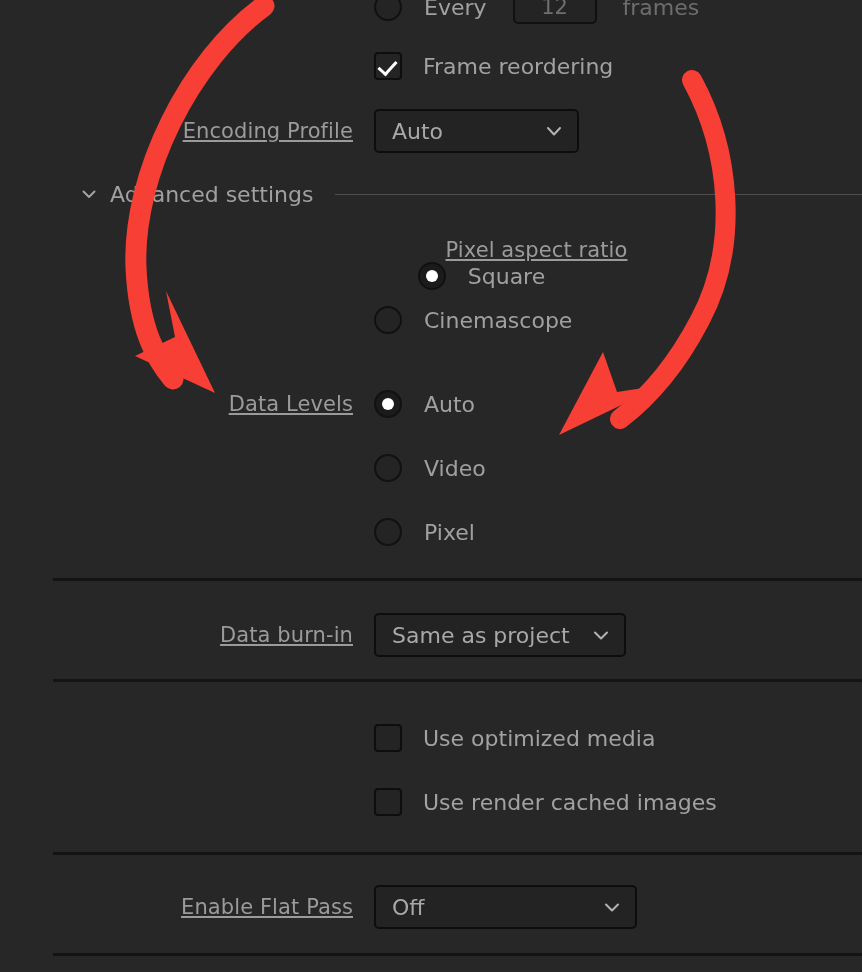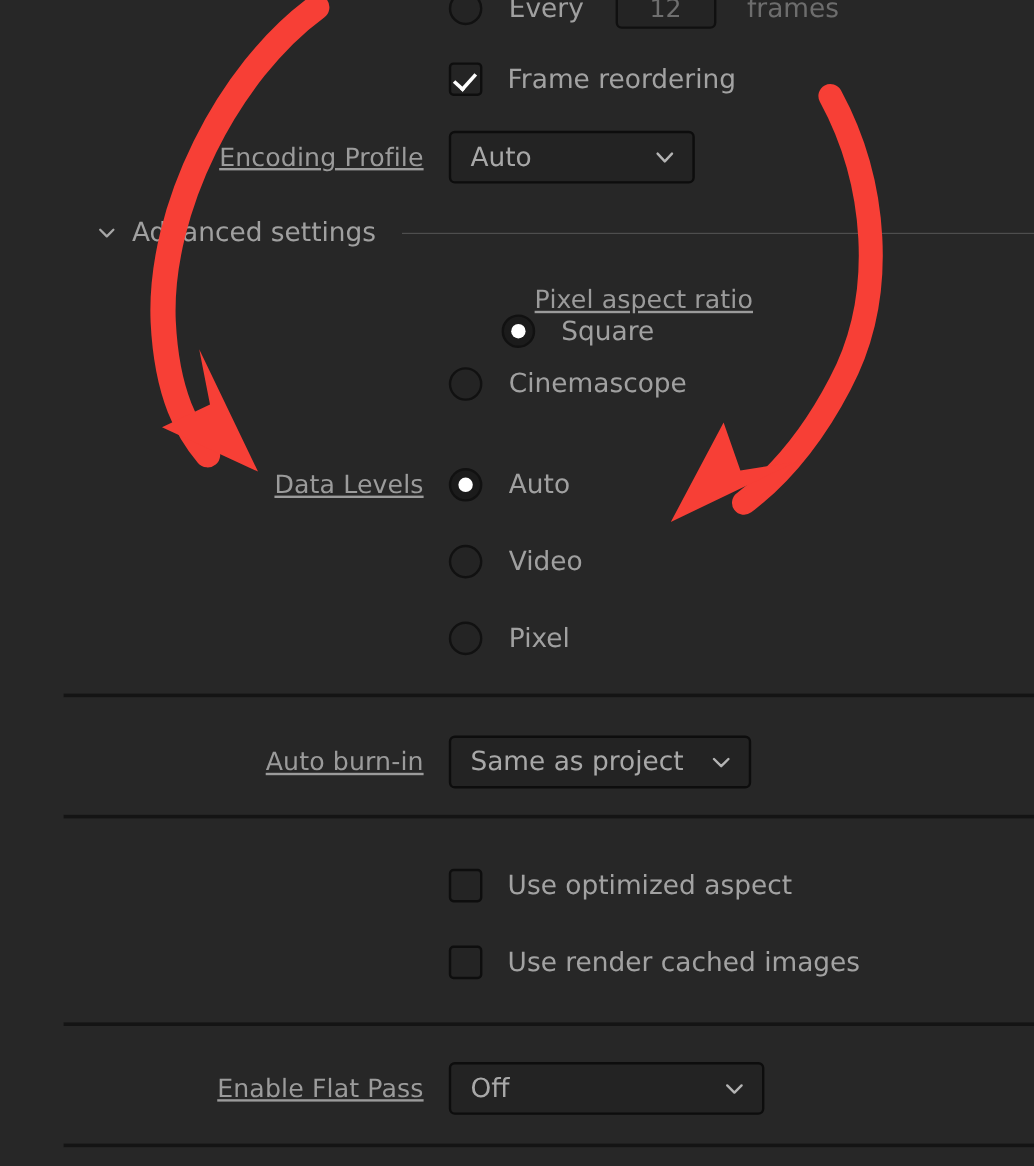--- a/index.html
+++ b/index.html
@@ -173,7 +173,7 @@
   <div class="divider" style="top:578px;"></div>
 
   <div class="row" style="top:612px;height:46px;">
-    <div class="lbl">Auto burn-in</div>
+    <div class="lbl">Data burn-in</div>
     <div class="ctl">
       <div class="dropdown" style="width:252px;">
         <span class="dd-text">Same as project</span>

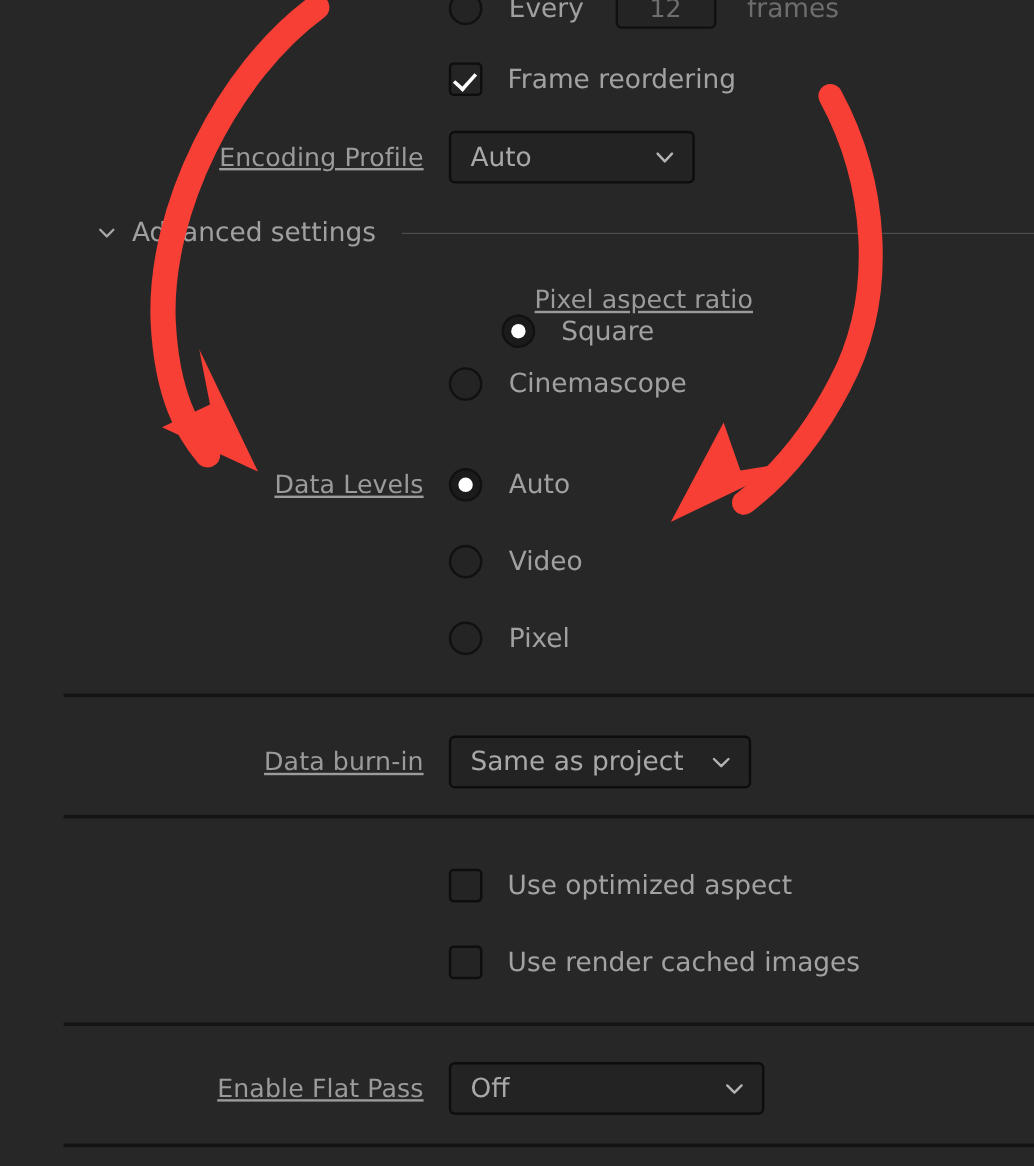--- a/index.html
+++ b/index.html
@@ -192,7 +192,7 @@
     <div class="lbl"></div>
     <div class="ctl">
       <span class="checkbox"></span>
-      <span class="checkbox-label">Use optimized aspect</span>
+      <span class="checkbox-label">Use optimized media</span>
     </div>
   </div>
 

